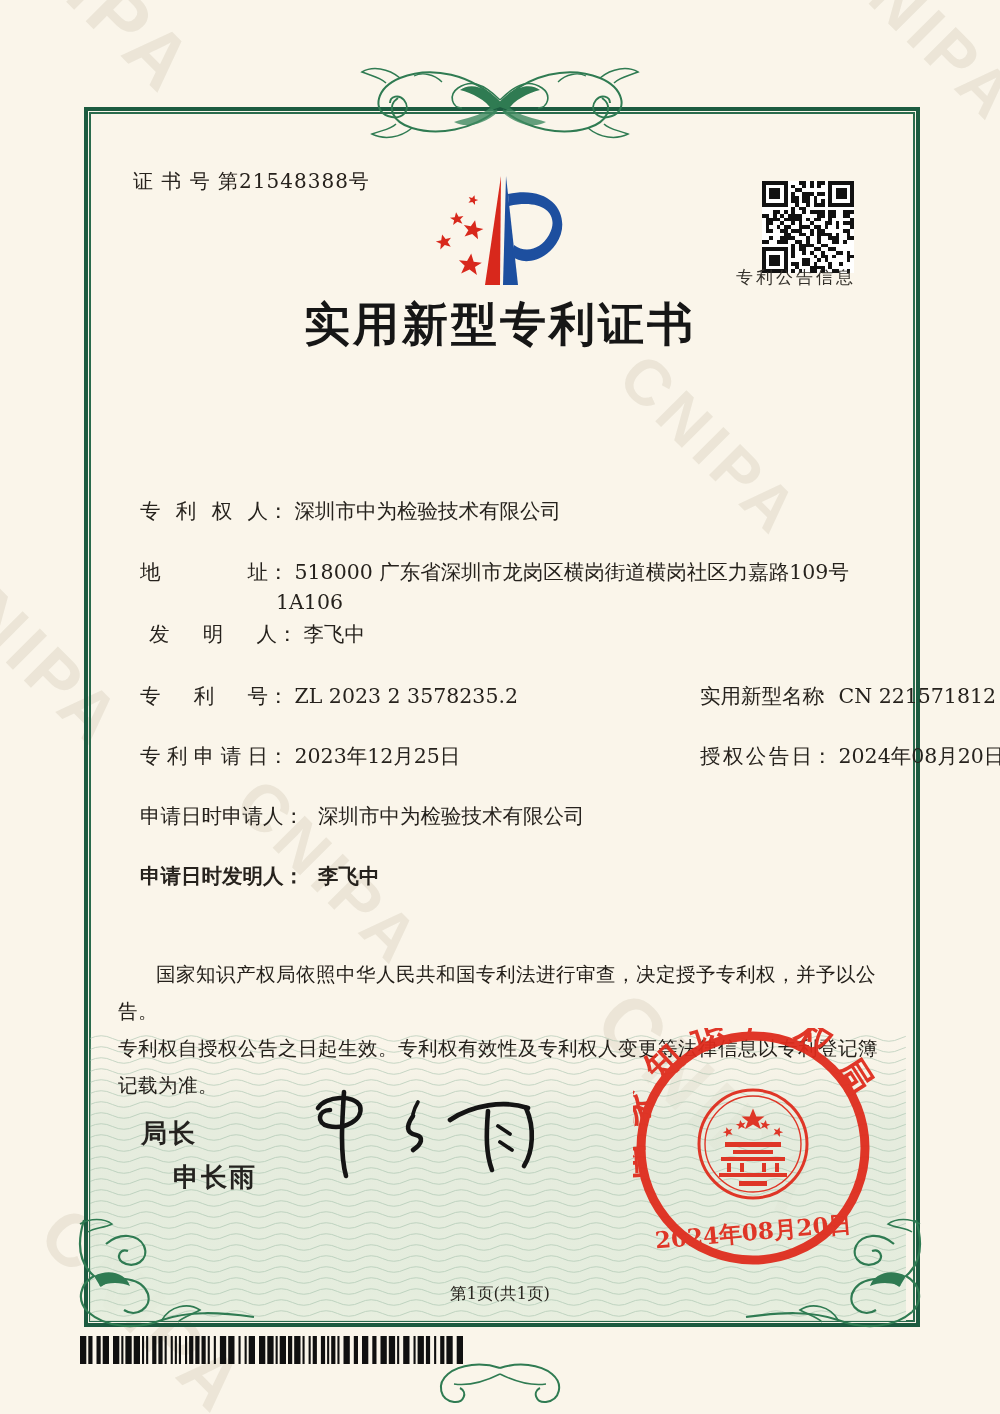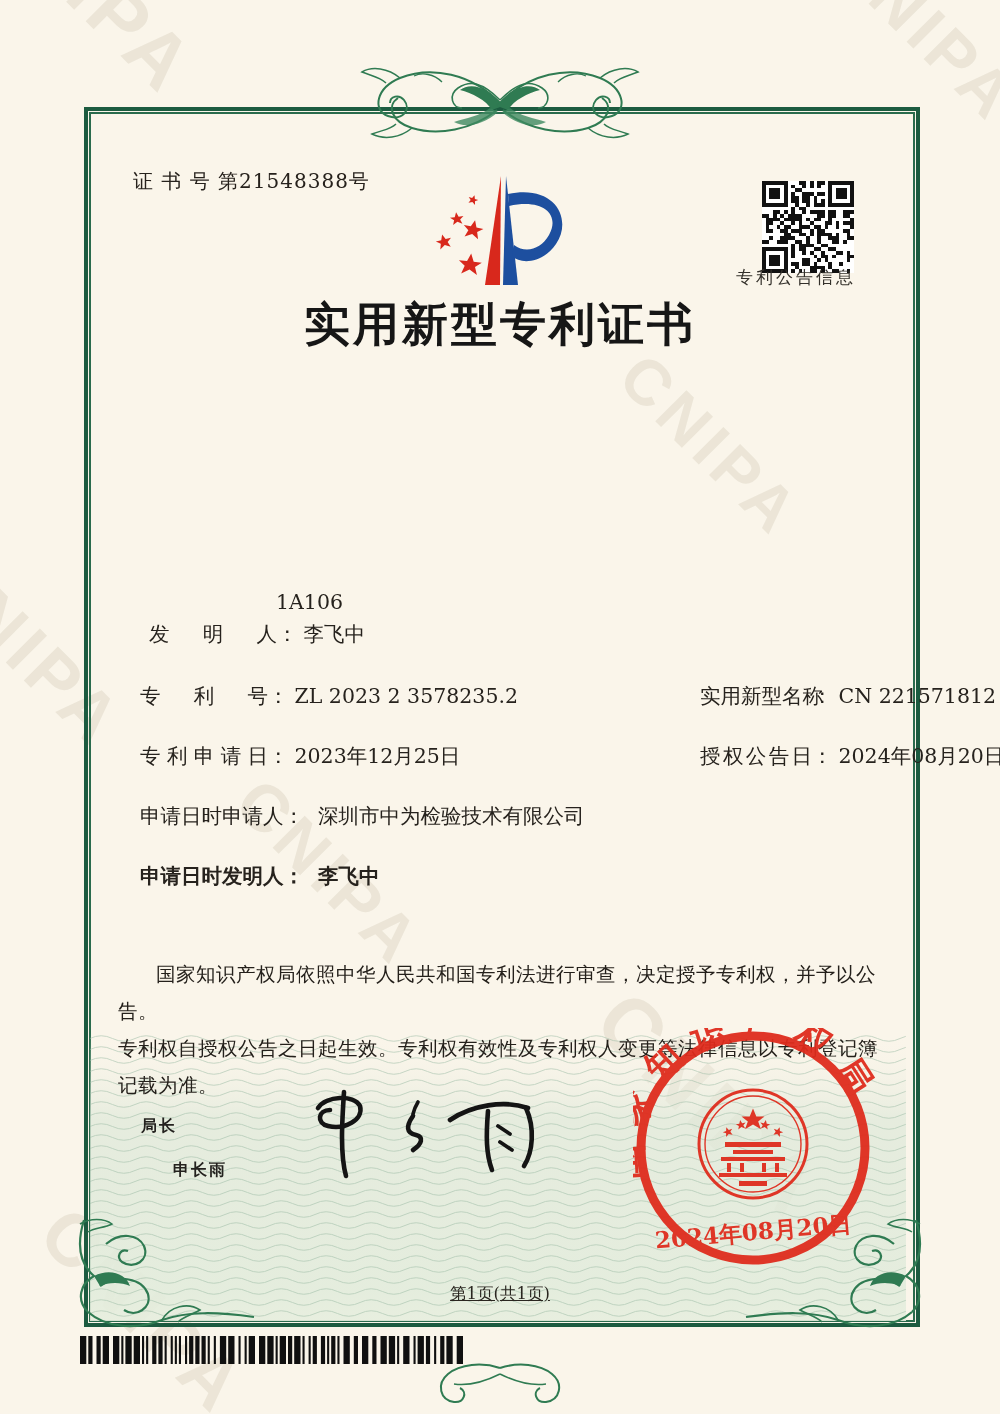--- a/index.html
+++ b/index.html
@@ -368,6 +368,9 @@
   <div class="title">实用新型专利证书</div>
 
 
+  <div class="row" style="top:497px;">
+    <span class="flabel">专利权人</span><span class="colon">：</span><span class="fval">深圳市中为检验技术有限公司</span>
+  </div>
 
   <div class="addr2">1A106</div>
 

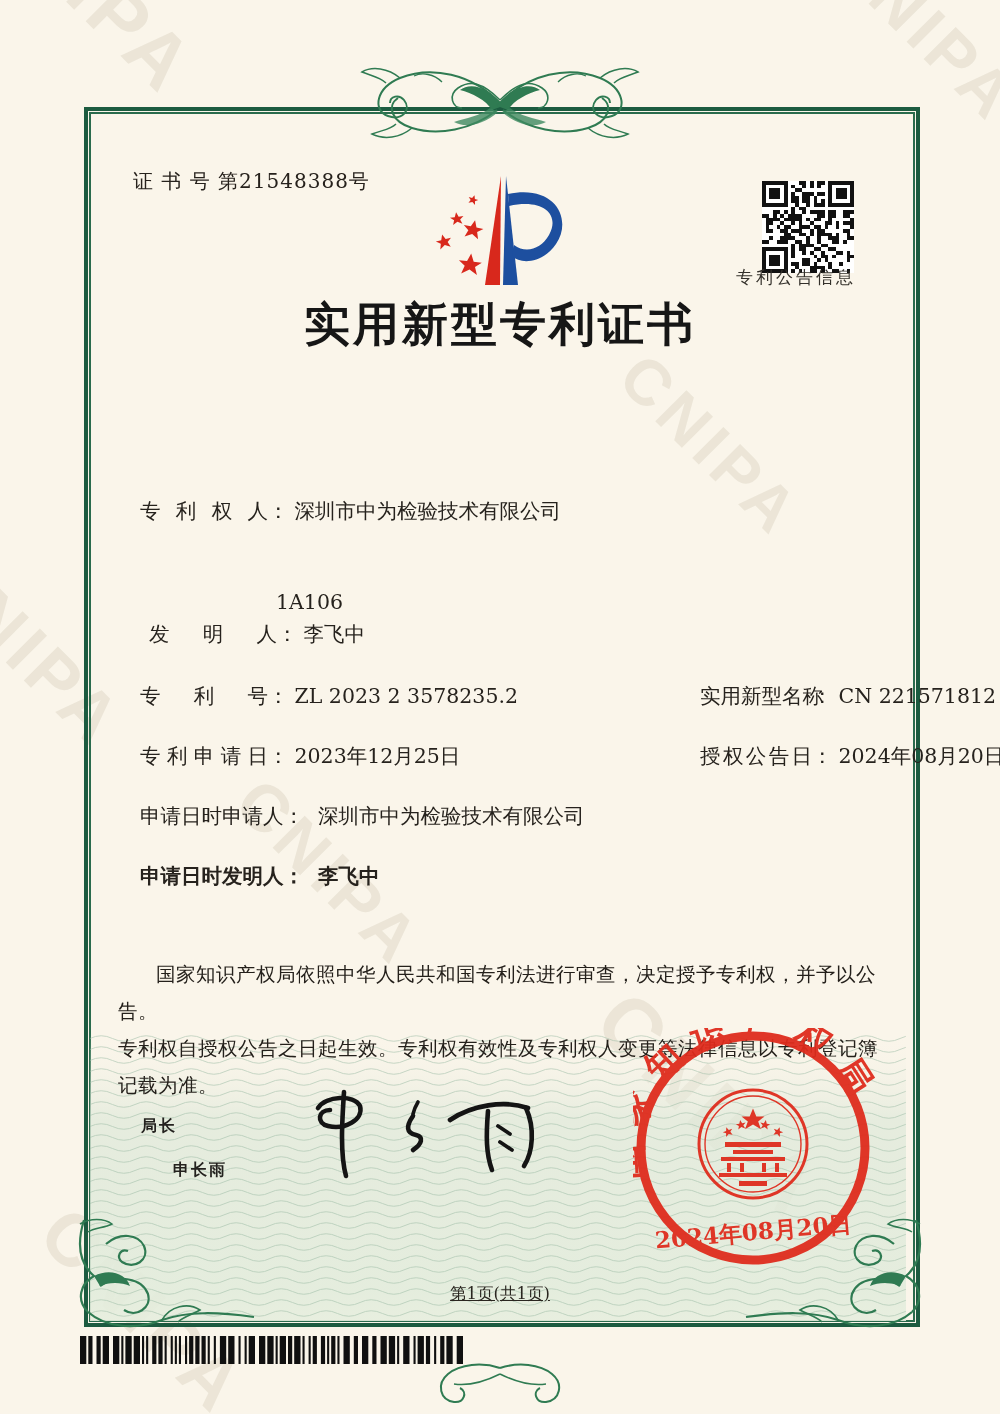--- a/index.html
+++ b/index.html
@@ -372,6 +372,9 @@
     <span class="flabel">专利权人</span><span class="colon">：</span><span class="fval">深圳市中为检验技术有限公司</span>
   </div>
 
+  <div class="row" style="top:558px;">
+    <span class="flabel">地址</span><span class="colon">：</span><span class="fval">518000 广东省深圳市龙岗区横岗街道横岗社区力嘉路109号</span>
+  </div>
   <div class="addr2">1A106</div>
 
   <div class="row" style="top:620px;margin-left:9px;">

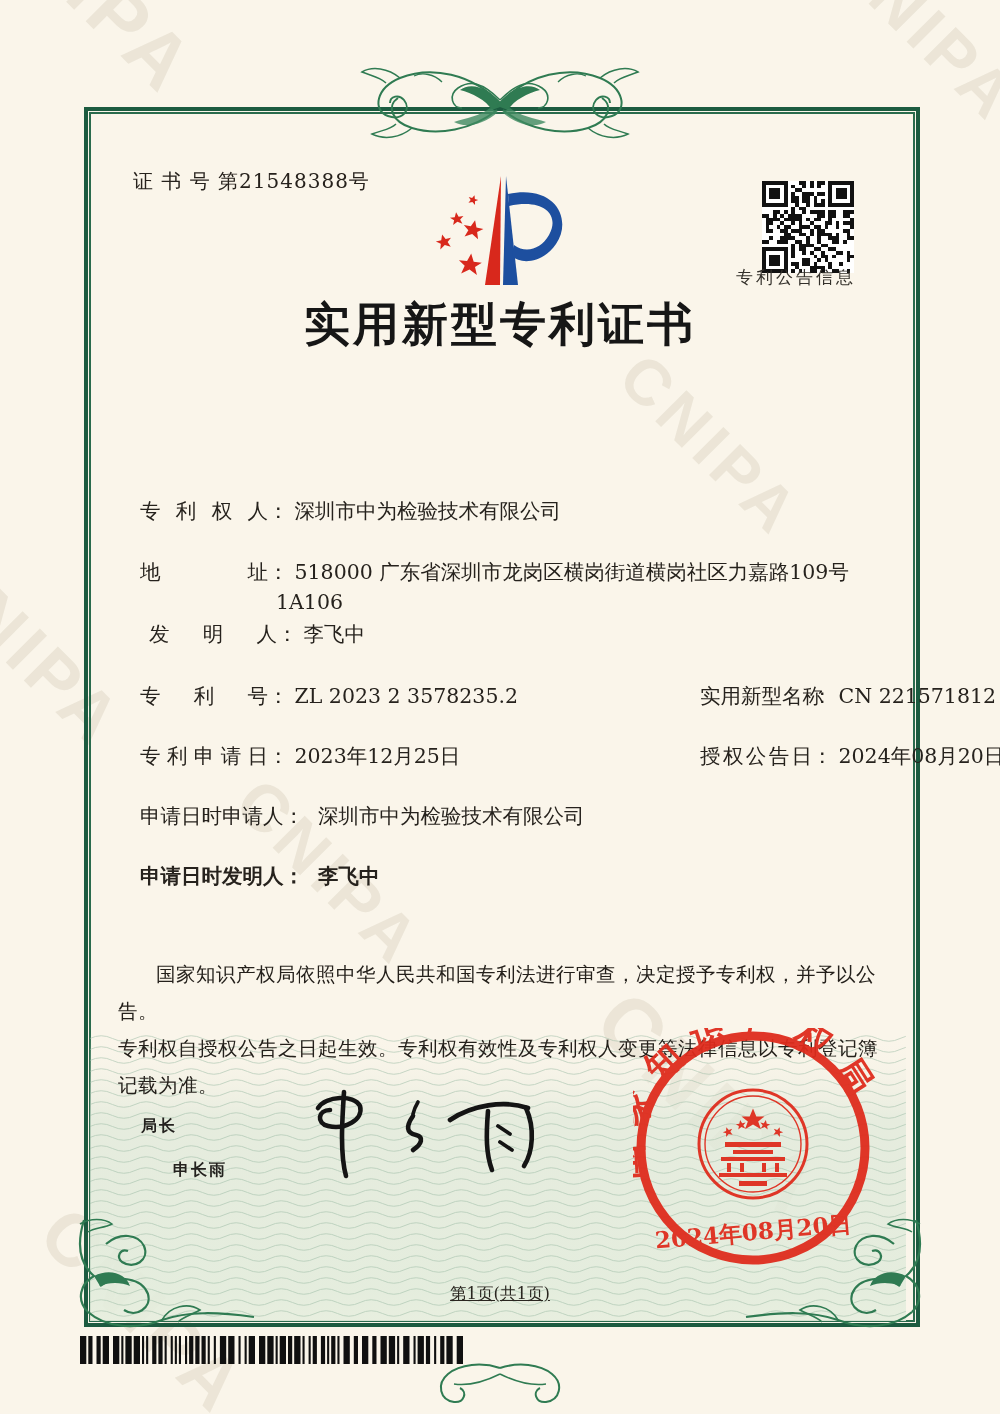--- a/index.html
+++ b/index.html
@@ -42,7 +42,7 @@
     line-height:37px;color:#24201b;letter-spacing:0.5px;}
   .legal .l1{text-indent:38px;}
   .dir{position:absolute;left:141px;font-family:"Liberation Sans",sans-serif;
-    font-weight:bold;font-size:16px;color:#24221f;letter-spacing:2px;}
+    font-weight:bold;font-size:26px;color:#24221f;letter-spacing:2px;}
   .footer{position:absolute;left:0;top:1283px;width:1000px;text-align:center;
     font-size:16.5px;color:#2a2620;text-decoration:underline;}
   .orn{position:absolute;z-index:4;}

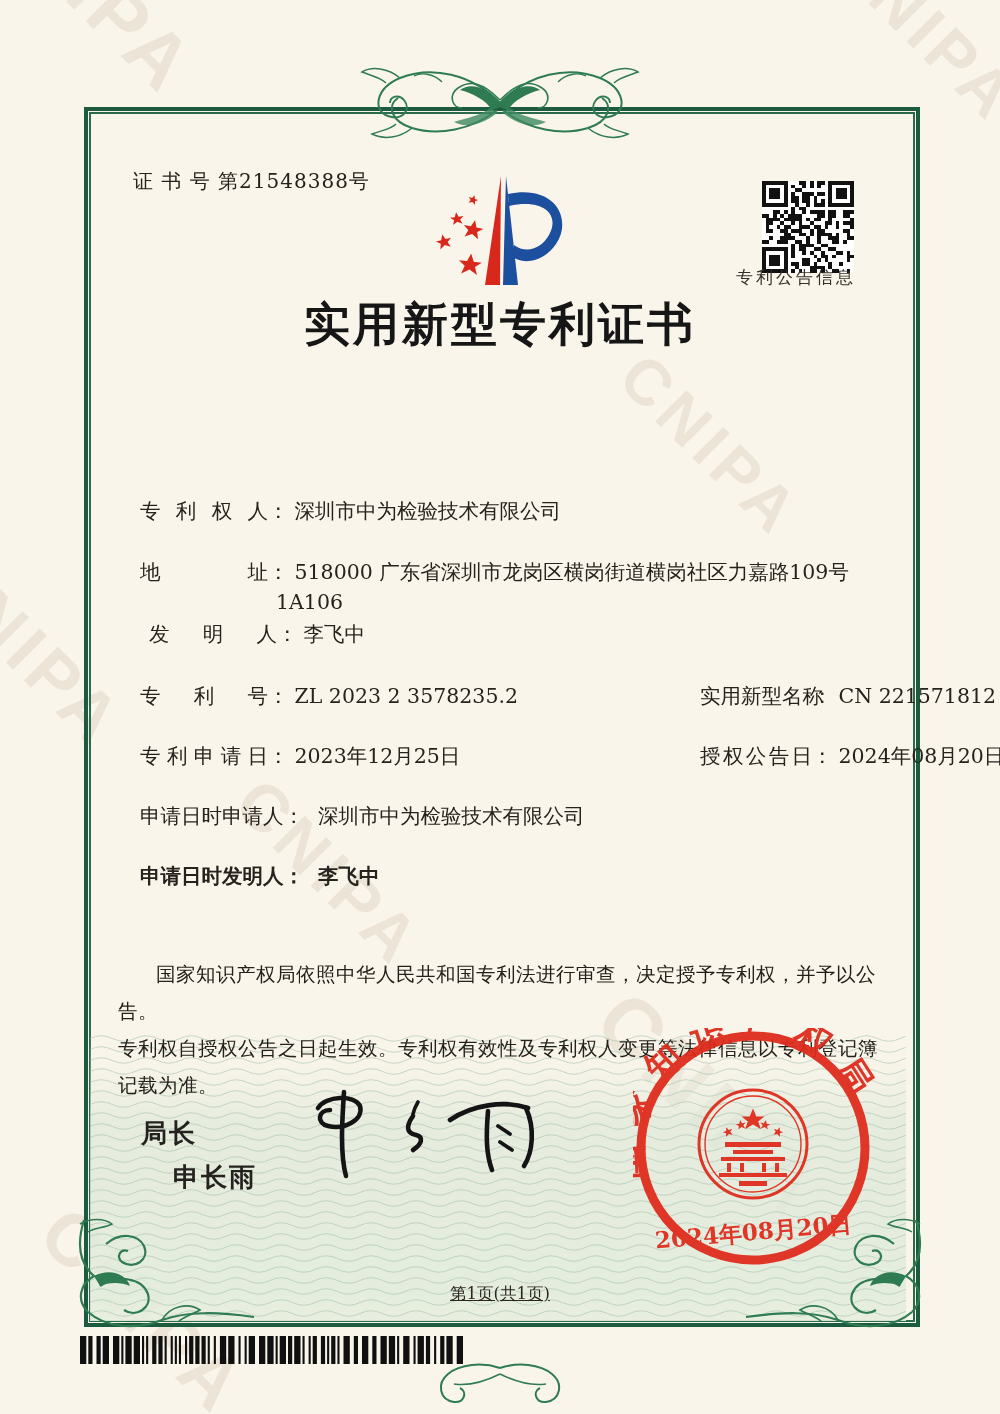--- a/index.html
+++ b/index.html
@@ -44,7 +44,7 @@
   .dir{position:absolute;left:141px;font-family:"Liberation Sans",sans-serif;
     font-weight:bold;font-size:26px;color:#24221f;letter-spacing:2px;}
   .footer{position:absolute;left:0;top:1283px;width:1000px;text-align:center;
-    font-size:16.5px;color:#2a2620;text-decoration:underline;}
+    font-size:16.5px;color:#2a2620;}
   .orn{position:absolute;z-index:4;}
   .sealwrap{position:absolute;left:633px;top:1028px;z-index:5;}
   .sig{position:absolute;left:292px;top:1078px;z-index:4;}

